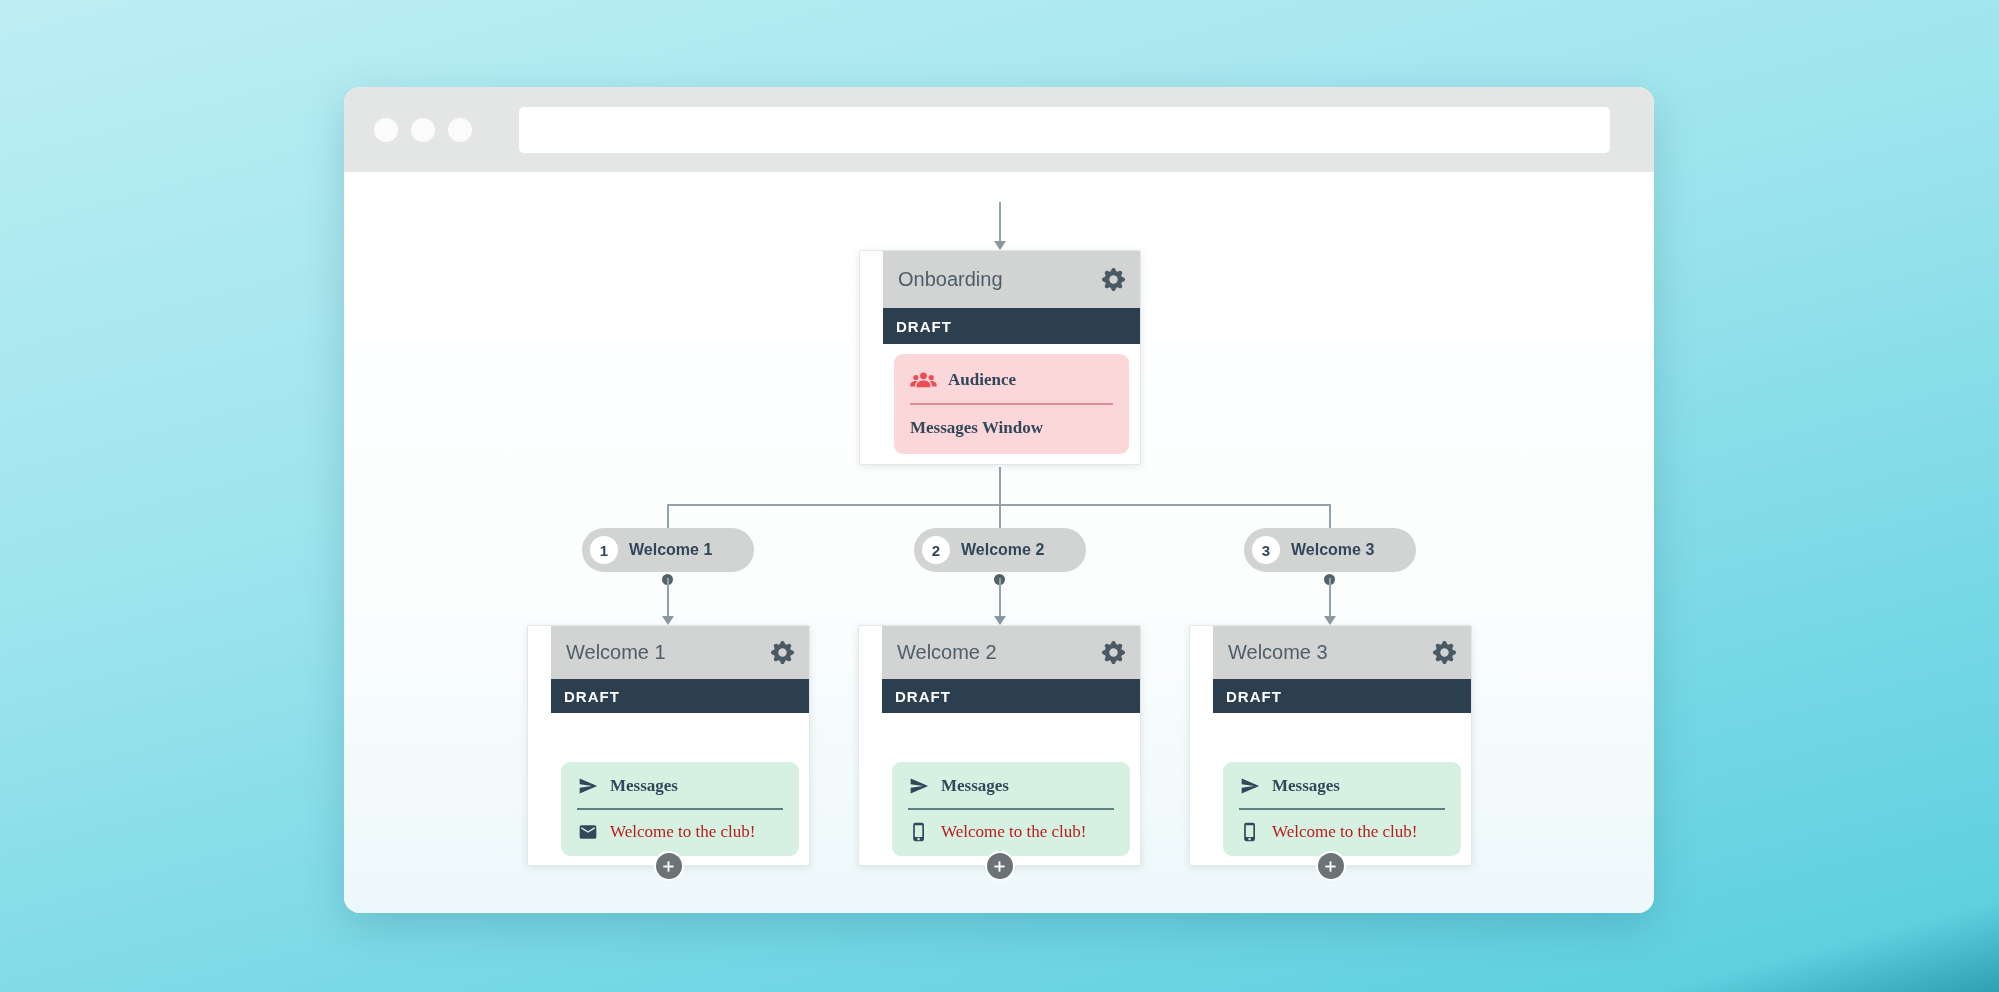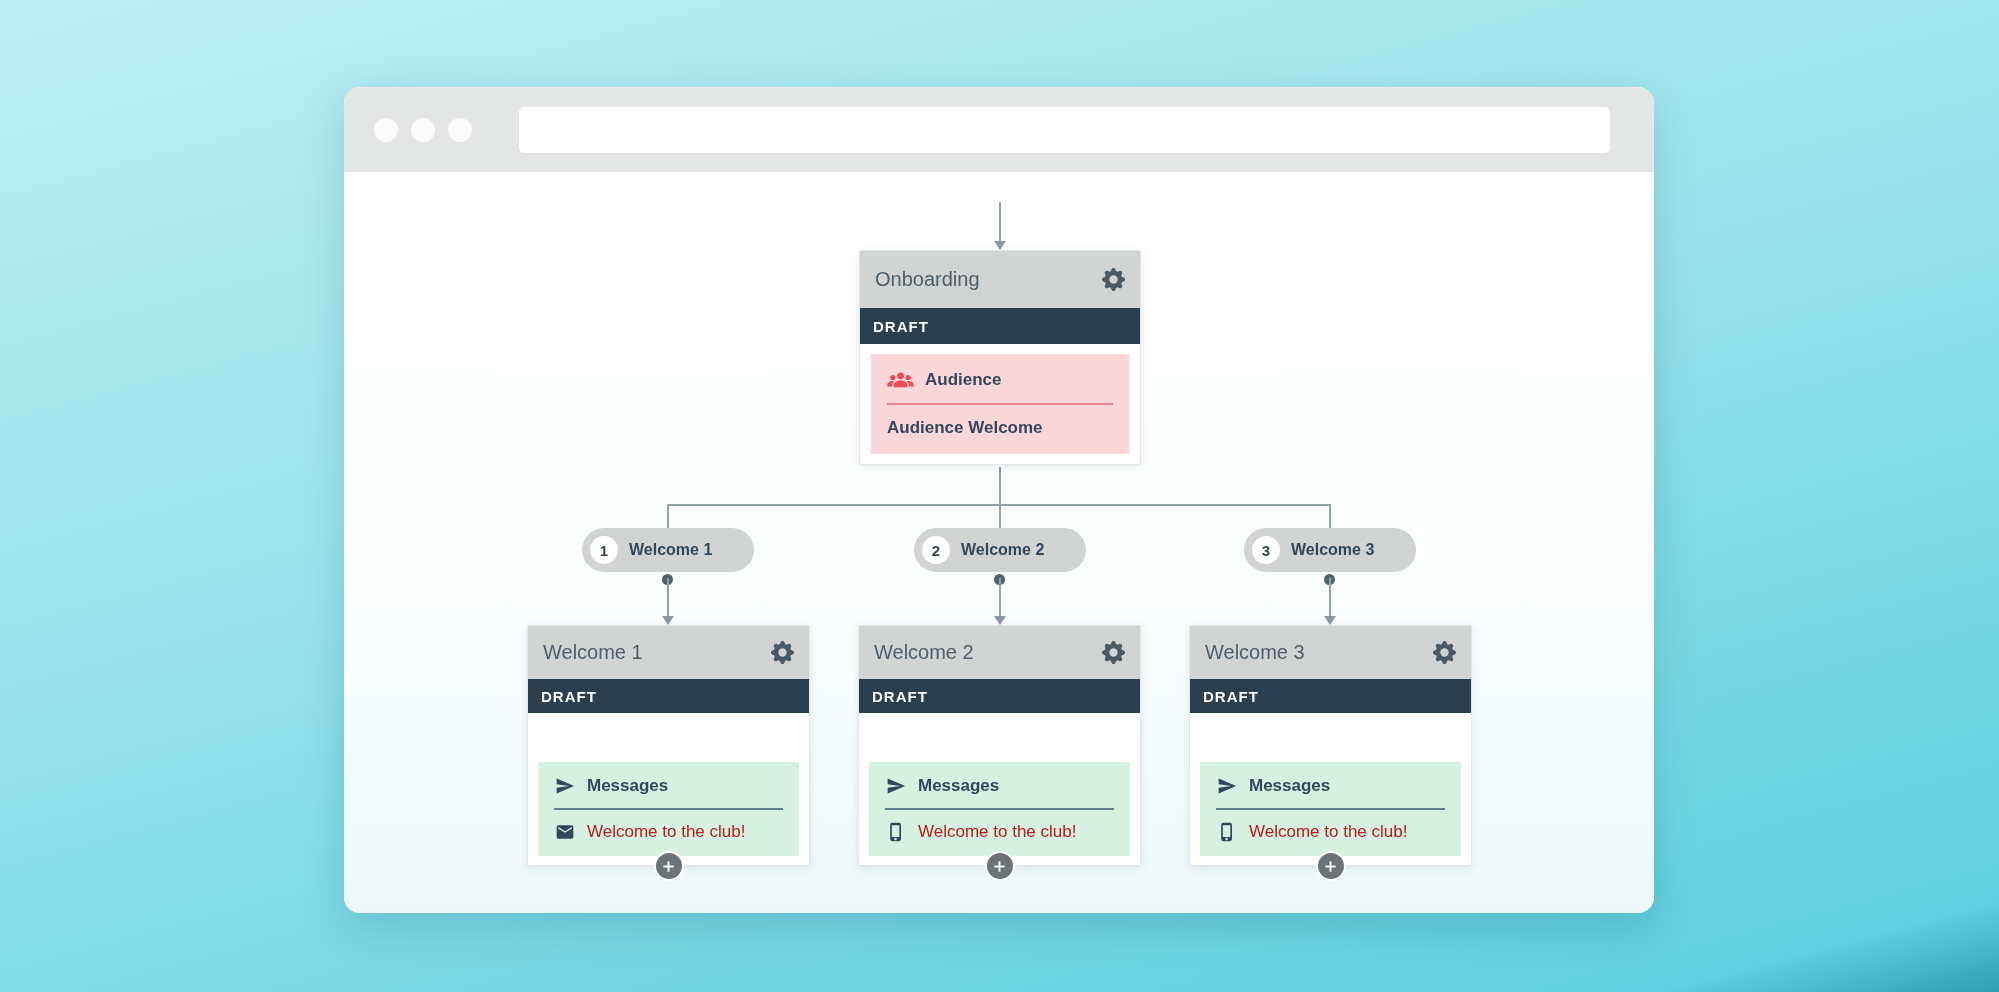--- a/index.html
+++ b/index.html
@@ -44,6 +44,7 @@
   .card {
     position: absolute; background: #fff; border: 1px solid #e4e7e9; border-radius: 2px;
     box-shadow: 0 2px 8px rgba(25, 50, 62, 0.10);
+    padding-left: 23px;
   }
   .card-header {
     height: 53px; background: #d2d3d3;

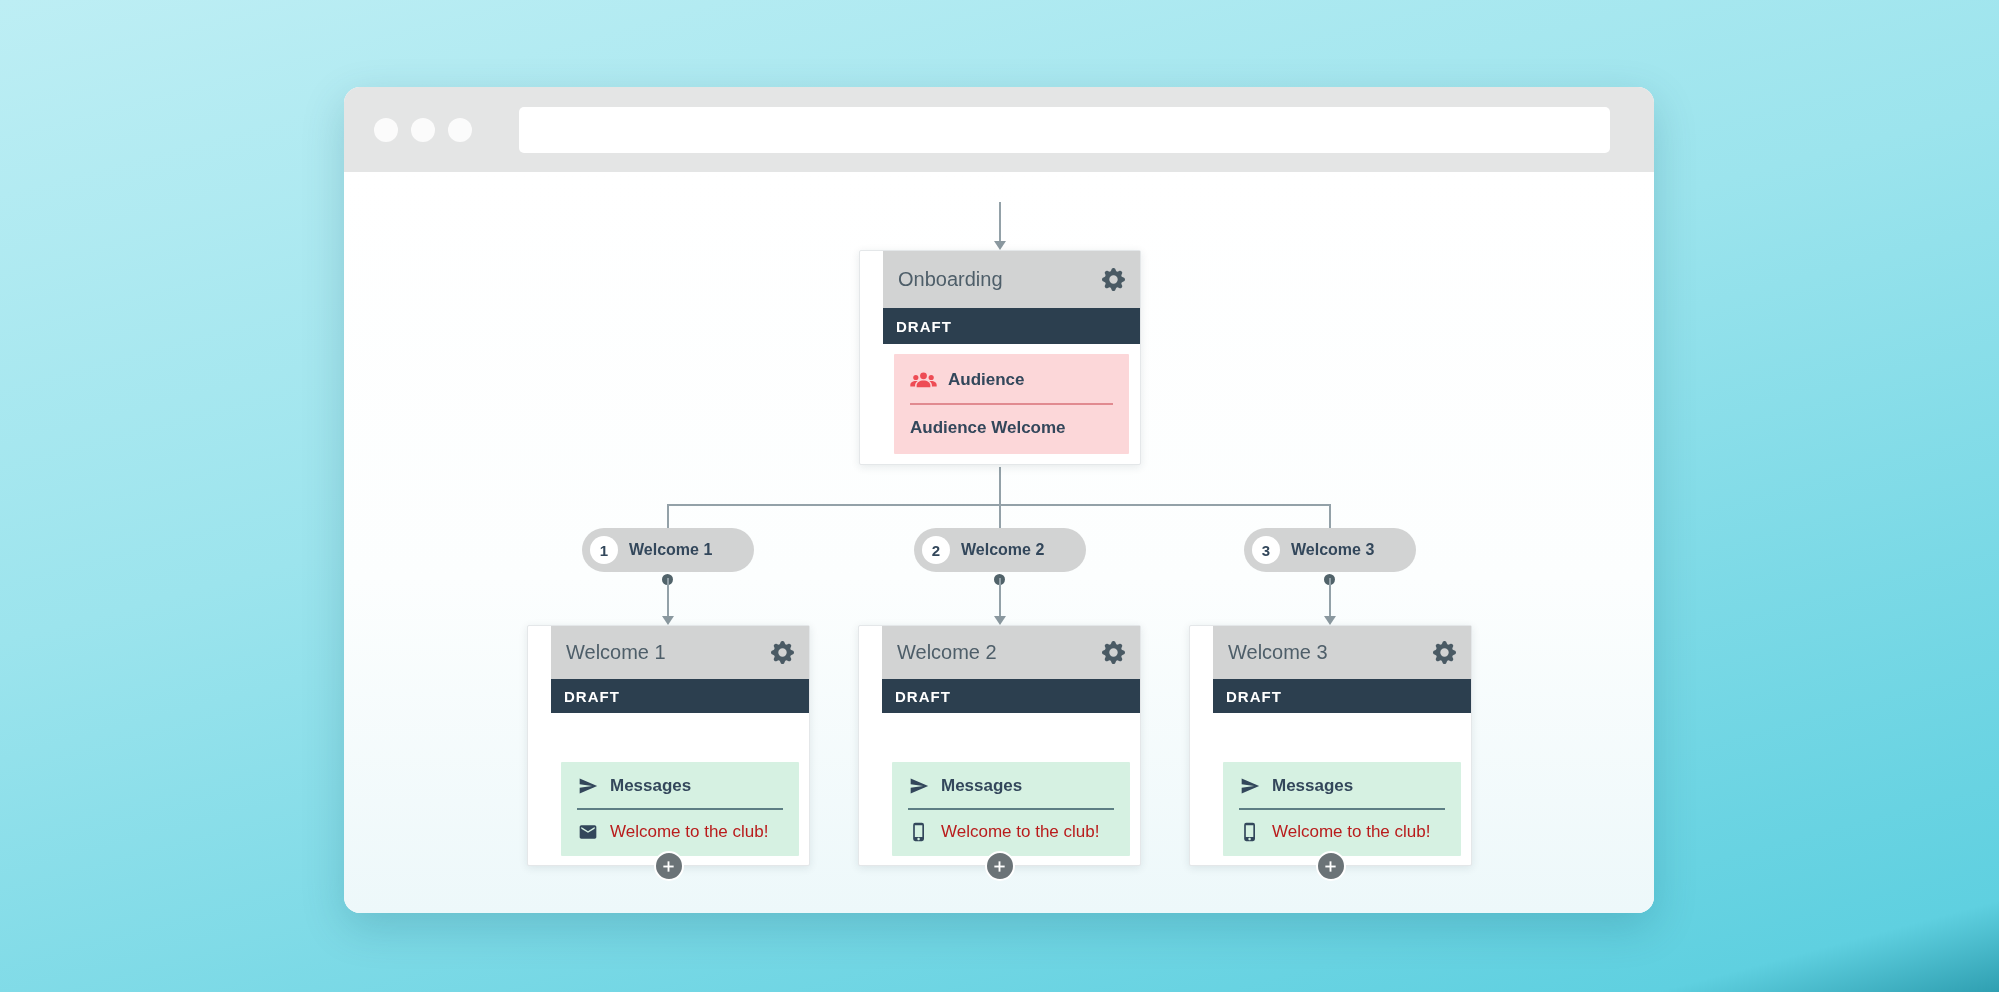--- a/index.html
+++ b/index.html
@@ -62,7 +62,7 @@
   .entry .draft-bar { height: 36px; }
   .card-body { padding: 9px 10px 9px; }
   .entry .card-body { padding: 10px 11px 10px; }
-  .panel { padding: 14px 16px; border-radius: 1px; }
+  .panel { padding: 14px 16px; border-radius: 9px; font-family: Liberation Serif, serif; }
   .entry .panel { padding: 16px 16px; }
   .panel.pink { background: #fcd7d9; }
   .panel.green { background: #d6f1e2; margin-top: 40px; }

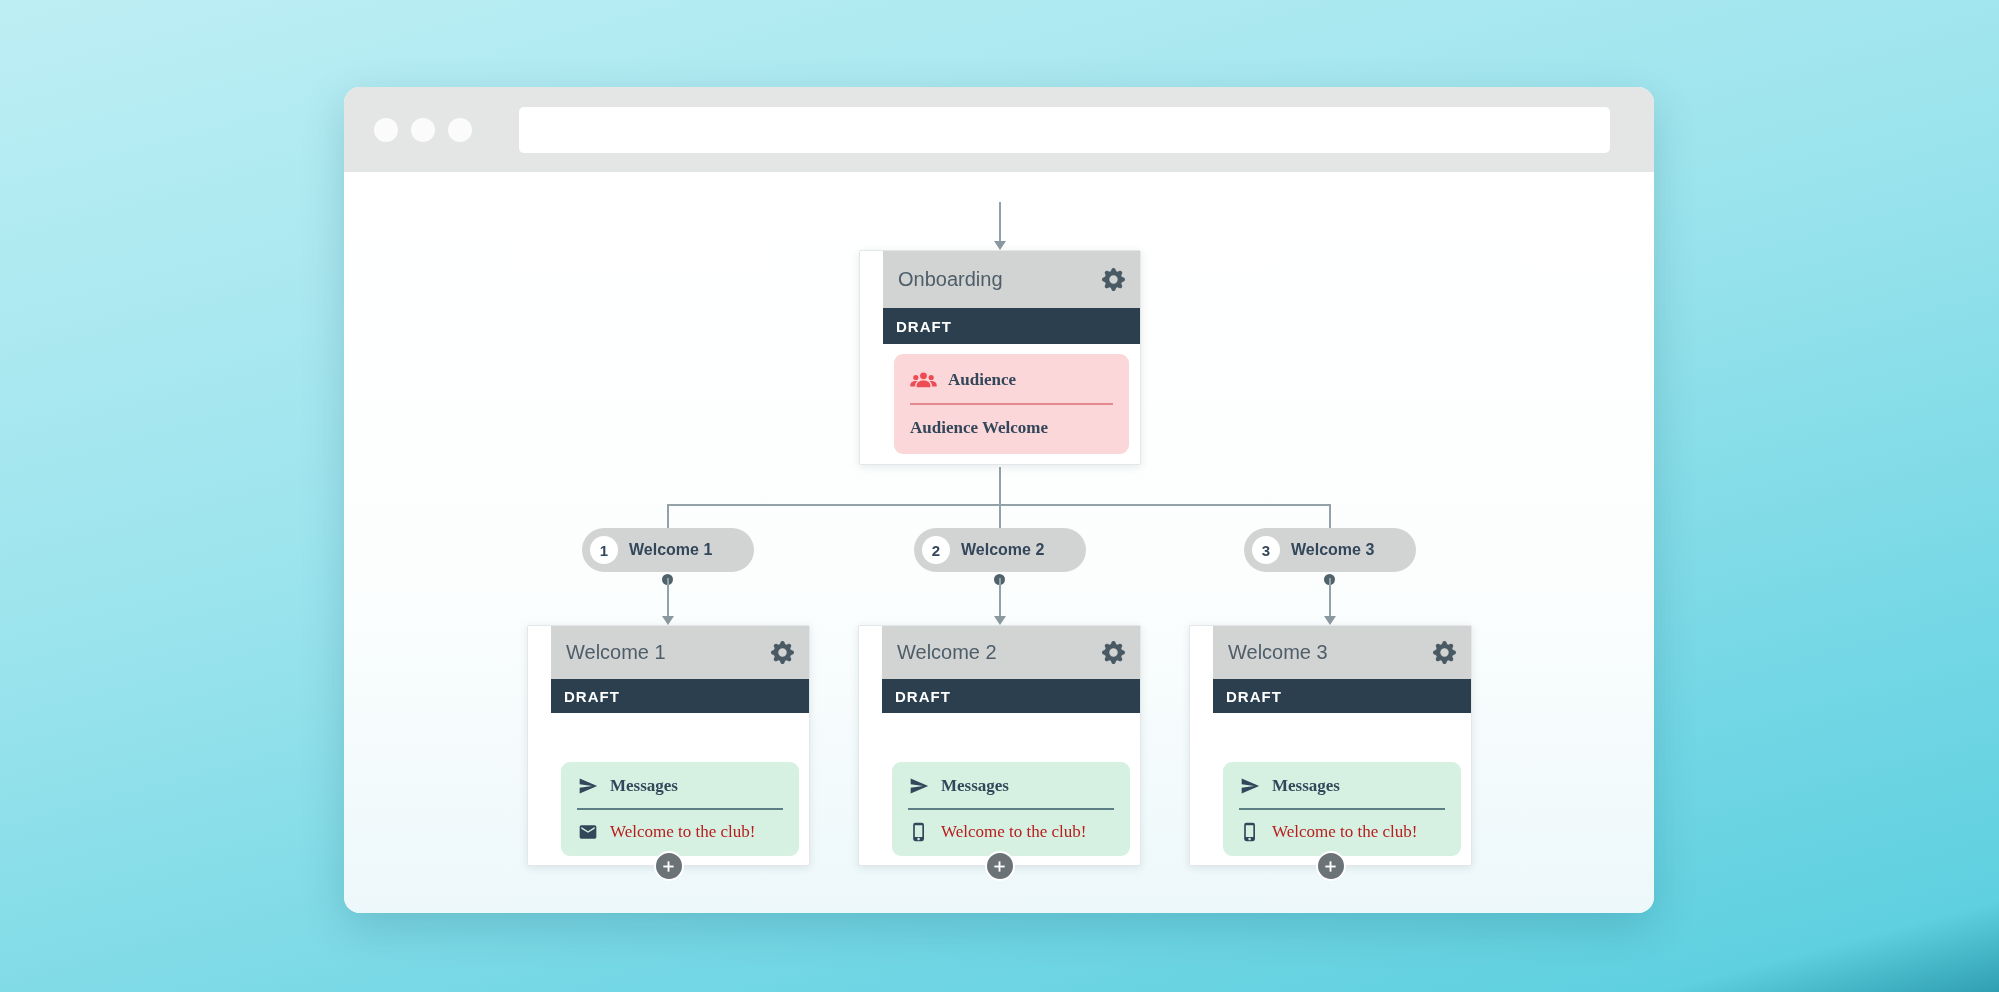--- a/index.html
+++ b/index.html
@@ -159,7 +159,7 @@
             </div>
             <div class="divider"></div>
             <div class="panel-detail bold">
-              <span>Audience Welcome</span>
+              <span>Messages Window</span>
             </div>
           </div>
         </div>

